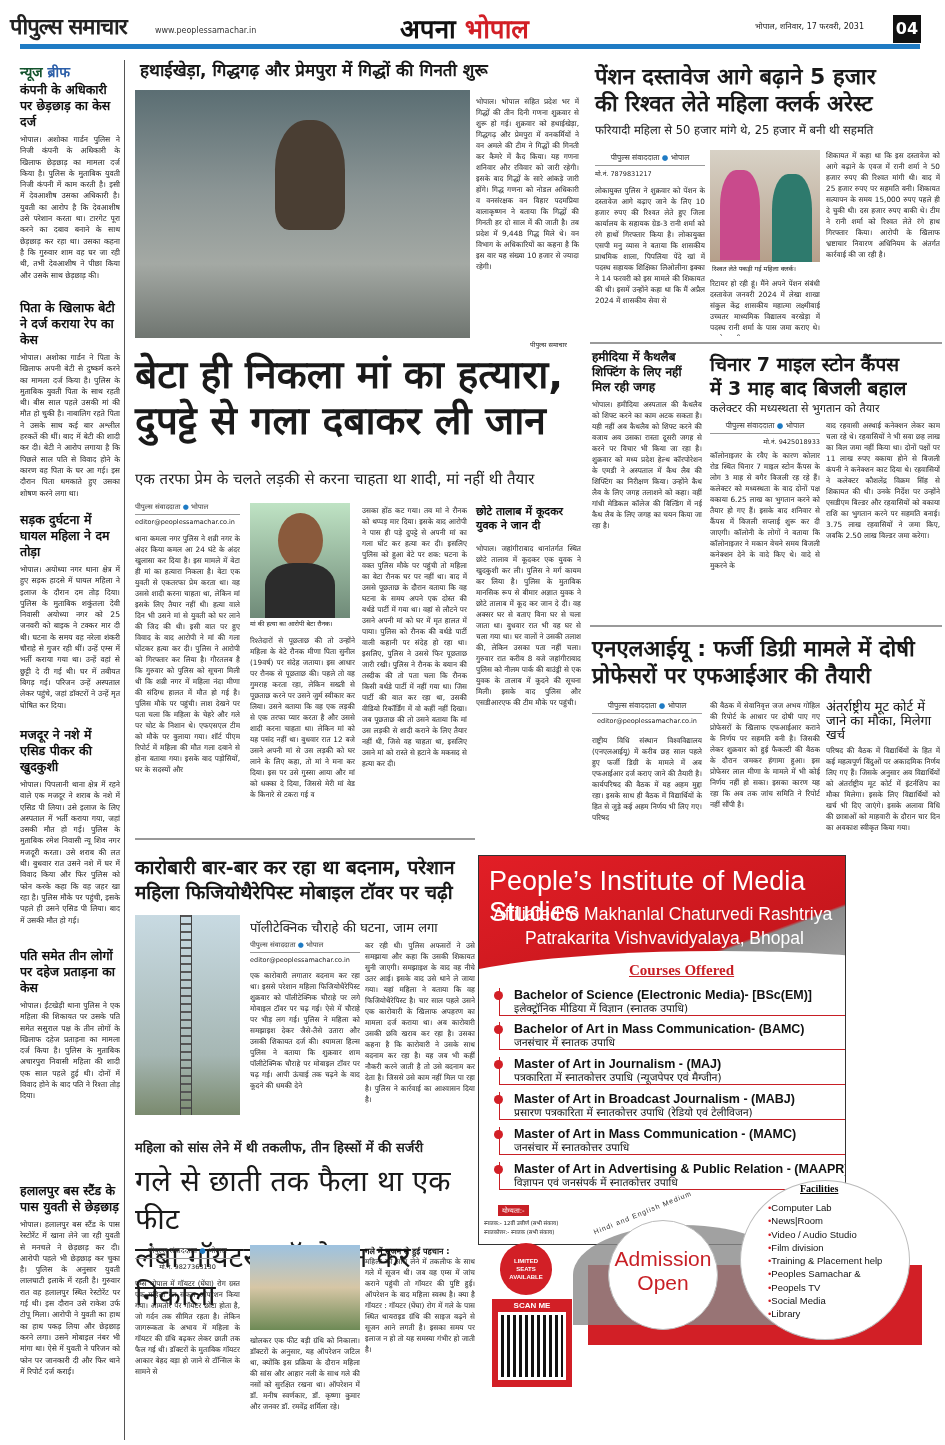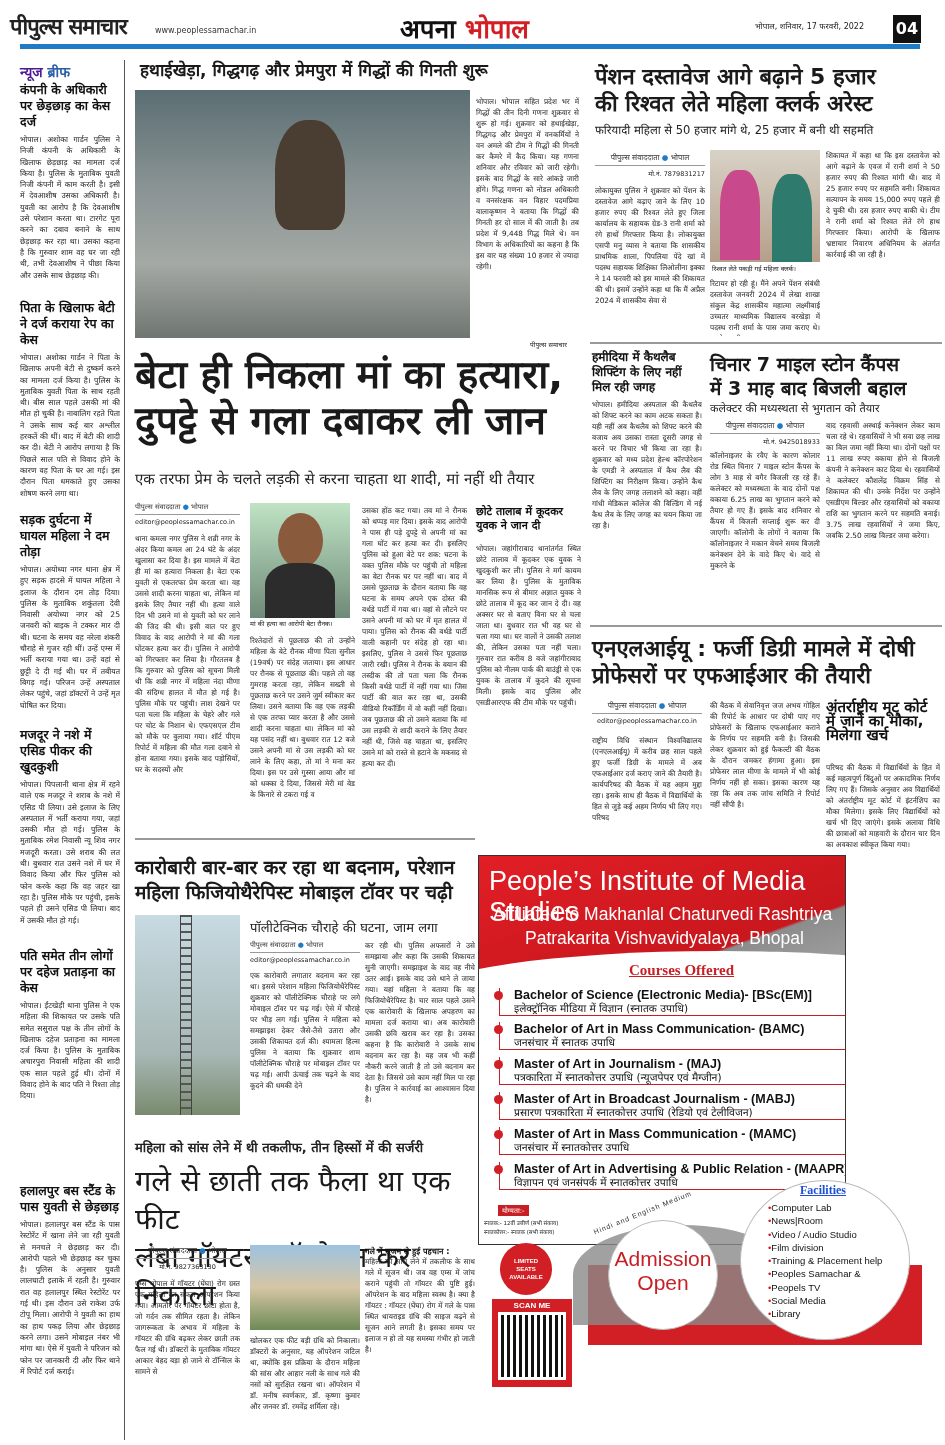--- a/index.html
+++ b/index.html
@@ -56,7 +56,7 @@
   <div class="abs center-title">
     <span class="ct-black">अपना</span> <span class="ct-red">भोपाल</span>
   </div>
-  <div class="abs date">भोपाल, शनिवार, 17 फरवरी, 2022</div>
+  <div class="abs date">भोपाल, शनिवार, 17 फरवरी, 2031</div>
   <div class="abs pageno">04</div>
 </div>
 <div class="abs blueline"></div>

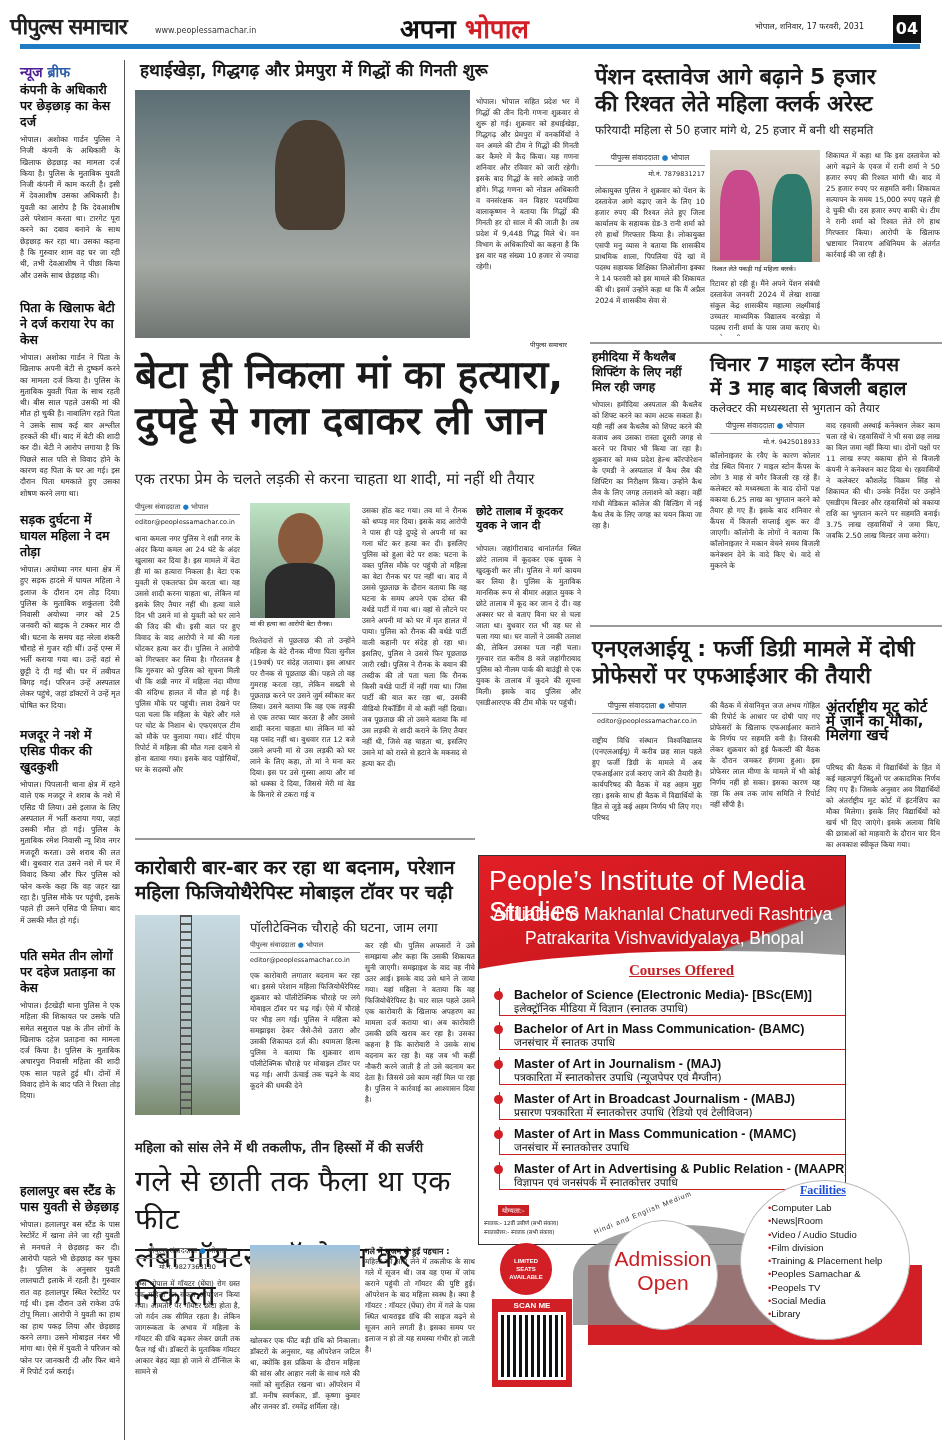--- a/index.html
+++ b/index.html
@@ -15,7 +15,7 @@
 .blueline{left:20px;top:44px;width:900px;height:5px;background:#1f7bc4}
 .col-rule{width:1px;background:#555}
 .news-brief{left:20px;top:62px;font-size:14px;font-weight:bold}
-.nb-red{color:#4c1d95}.nb-blue{color:#2b5ea8}
+.nb-red{color:#14532d}.nb-blue{color:#2b5ea8}
 .brief{left:20px;width:100px}
 .brief h3{font-size:12.5px;line-height:16px;font-weight:bold;margin-bottom:4px}
 .brief p{font-size:7.6px;line-height:11.3px;text-align:justify;color:#222}

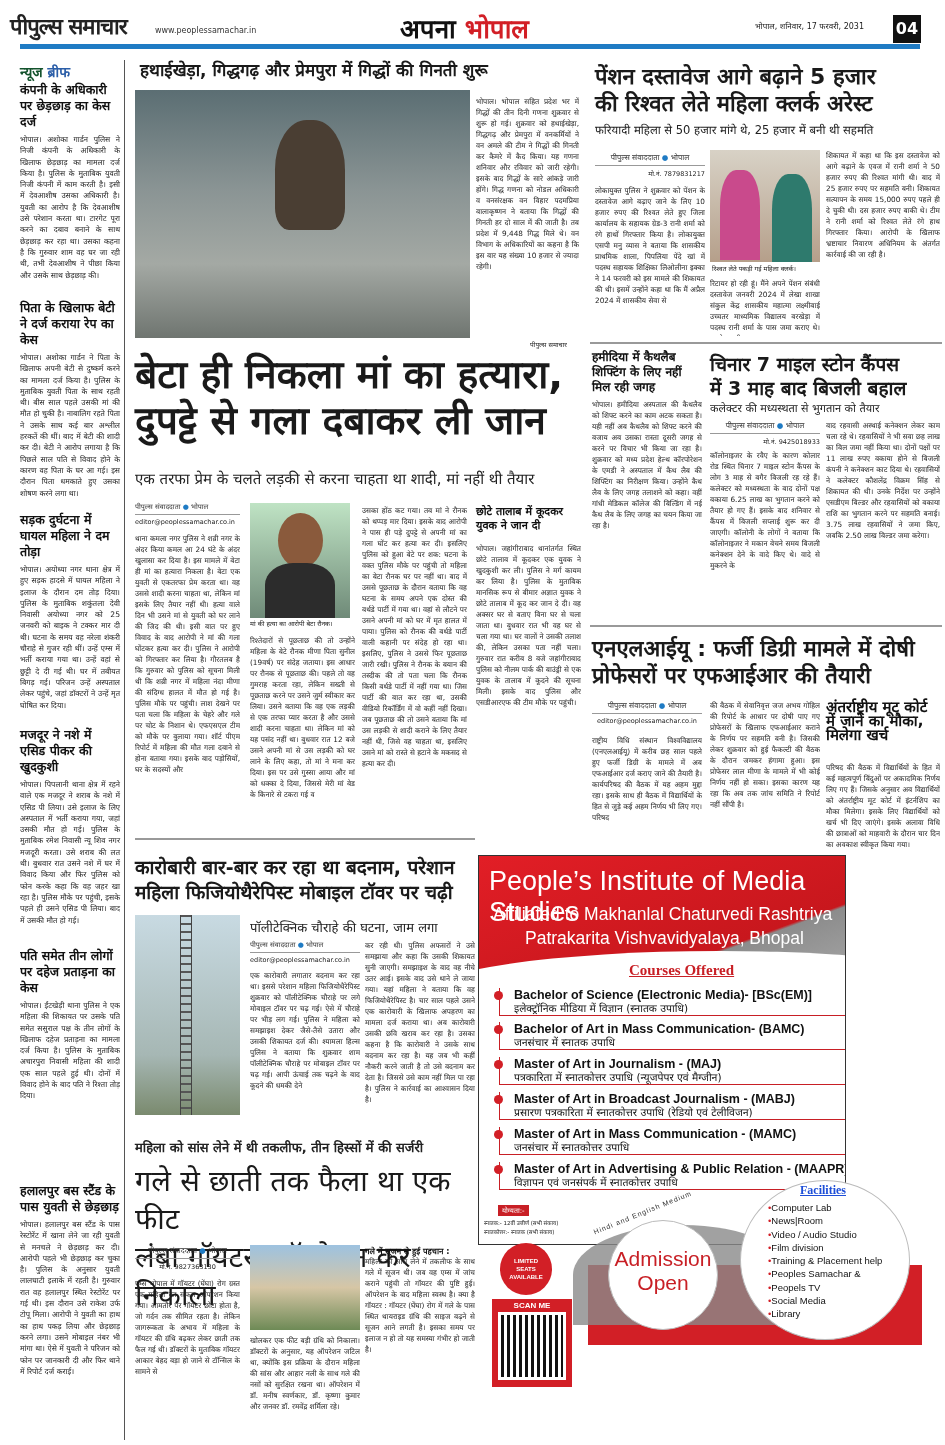--- a/index.html
+++ b/index.html
@@ -128,7 +128,7 @@
 <div class="abs" style="left:595px;top:122px;width:345px;font-size:11.5px;color:#222">फरियादी महिला से 50 हजार मांगे थे, 25 हजार में बनी थी सहमति</div>
 <div class="abs" style="left:595px;top:152px;width:110px">
   <div class="byline2"><span>पीपुल्स संवाददाता</span> <span style="color:#1f7bc4">●</span> <span>भोपाल</span></div>
-  <div class="caption" style="text-align:right;margin-top:3px">मो.नं. 7879831217</div>
+  <div class="caption" style="text-align:left;margin-top:3px">मो.नं. 7879831217</div>
 </div>
 <div class="abs body-txt" style="left:595px;top:185px;width:110px;height:148px;overflow:hidden">लोकायुक्त पुलिस ने शुक्रवार को पेंशन के दस्तावेज आगे बढ़ाए जाने के लिए 10 हजार रुपए की रिश्वत लेते हुए जिला कार्यालय के सहायक ग्रेड-3 रानी शर्मा को रंगे हाथों गिरफ्तार किया है। लोकायुक्त एसपी मनु व्यास ने बताया कि शासकीय प्राथमिक शाला, पिपलिया पेंदे खां में पदस्थ सहायक शिक्षिका लिओलीना इक्का ने 14 फरवरी को इस मामले की शिकायत की थी। इसमें उन्होंने कहा था कि मैं अप्रैल 2024 में शासकीय सेवा से</div>
 <div class="abs photo" style="left:710px;top:150px;width:110px;height:112px;background:linear-gradient(180deg,#d8d2c6,#b59f8a)">

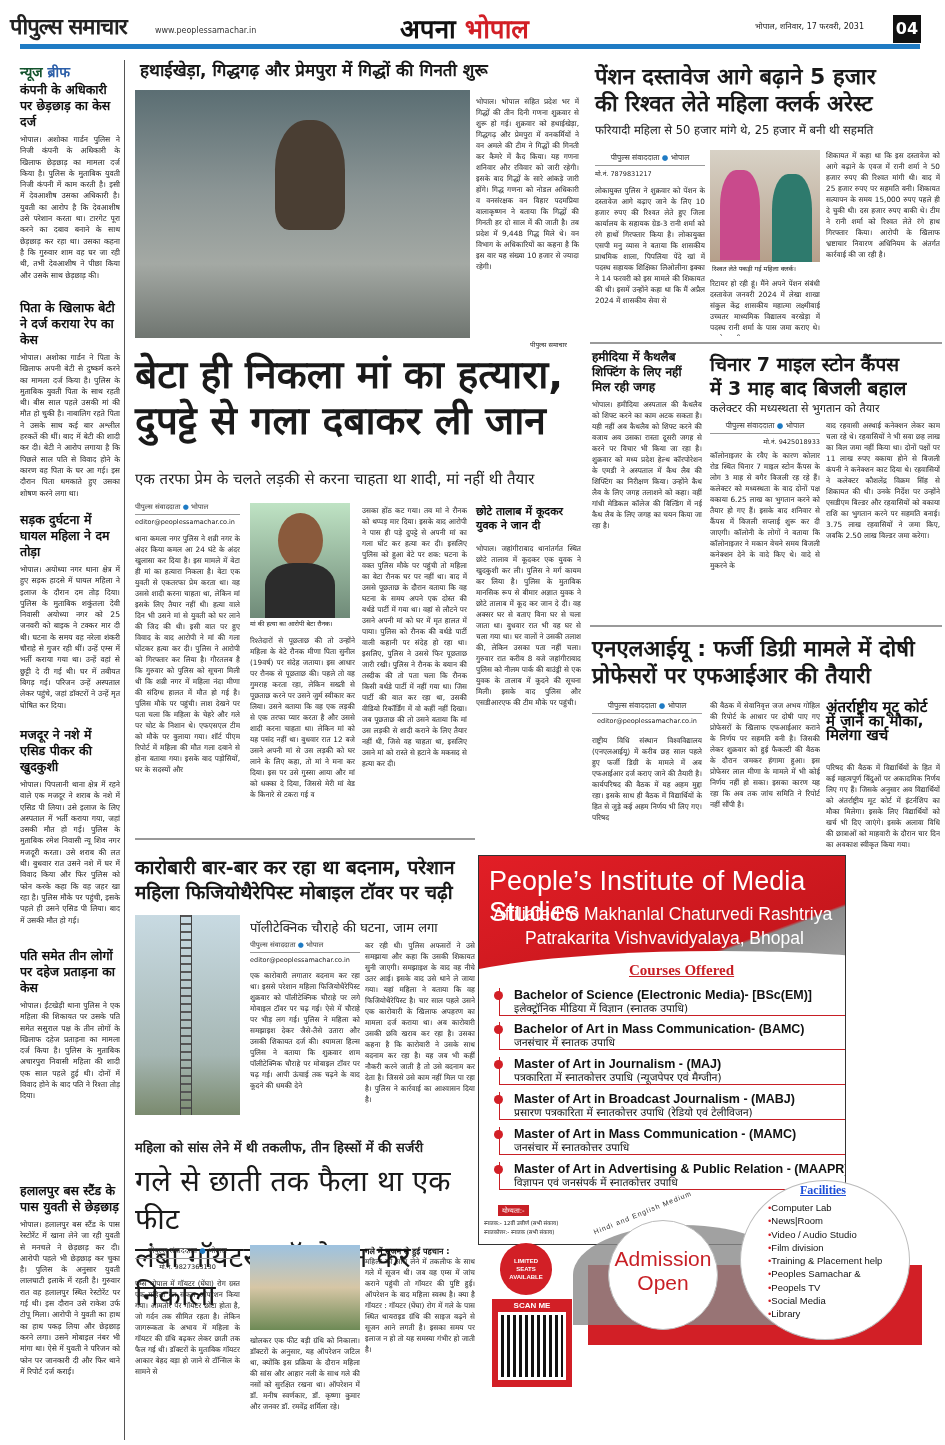--- a/index.html
+++ b/index.html
@@ -169,7 +169,7 @@
 <div class="abs body-txt" style="left:592px;top:735px;width:110px;height:110px;overflow:hidden">राष्ट्रीय विधि संस्थान विश्वविद्यालय (एनएलआईयू) में करीब छह साल पहले हुए फर्जी डिग्री के मामले में अब एफआईआर दर्ज कराए जाने की तैयारी है। कार्यपरिषद की बैठक में यह अहम मुद्दा रहा। इसके साथ ही बैठक में विद्यार्थियों के हित से जुड़े कई अहम निर्णय भी लिए गए। परिषद</div>
 <div class="abs body-txt" style="left:710px;top:700px;width:110px;height:145px;overflow:hidden">की बैठक में सेवानिवृत्त जज अभय गोहिल की रिपोर्ट के आधार पर दोषी पाए गए प्रोफेसरों के खिलाफ एफआईआर कराने के निर्णय पर सहमति बनी है। जिसकी लेकर शुक्रवार को हुई फैकल्टी की बैठक के दौरान जमकर हंगामा हुआ। इस प्रोफेसर लाल मीणा के मामले में भी कोई निर्णय नहीं हो सका। इसका कारण यह रहा कि अब तक जांच समिति ने रिपोर्ट नहीं सौंपी है।</div>
 <div class="abs" style="left:826px;top:700px;width:114px">
-  <div style="font-size:15px;font-weight:bold;line-height:14px;margin-bottom:20px">अंतर्राष्ट्रीय मूट कोर्ट में जाने का मौका, मिलेगा खर्च</div>
+  <div style="font-size:13px;font-weight:normal;line-height:14px;margin-bottom:3px">अंतर्राष्ट्रीय मूट कोर्ट में जाने का मौका, मिलेगा खर्च</div>
   <div class="body-txt" style="height:115px;overflow:hidden">परिषद की बैठक में विद्यार्थियों के हित में कई महत्वपूर्ण बिंदुओं पर अकादमिक निर्णय लिए गए हैं। जिसके अनुसार अब विद्यार्थियों को अंतर्राष्ट्रीय मूट कोर्ट में इंटर्नशिप का मौका मिलेगा। इसके लिए विद्यार्थियों को खर्च भी दिए जाएंगे। इसके अलावा विधि की छात्राओं को माहवारी के दौरान चार दिन का अवकाश स्वीकृत किया गया।</div>
 </div>
 

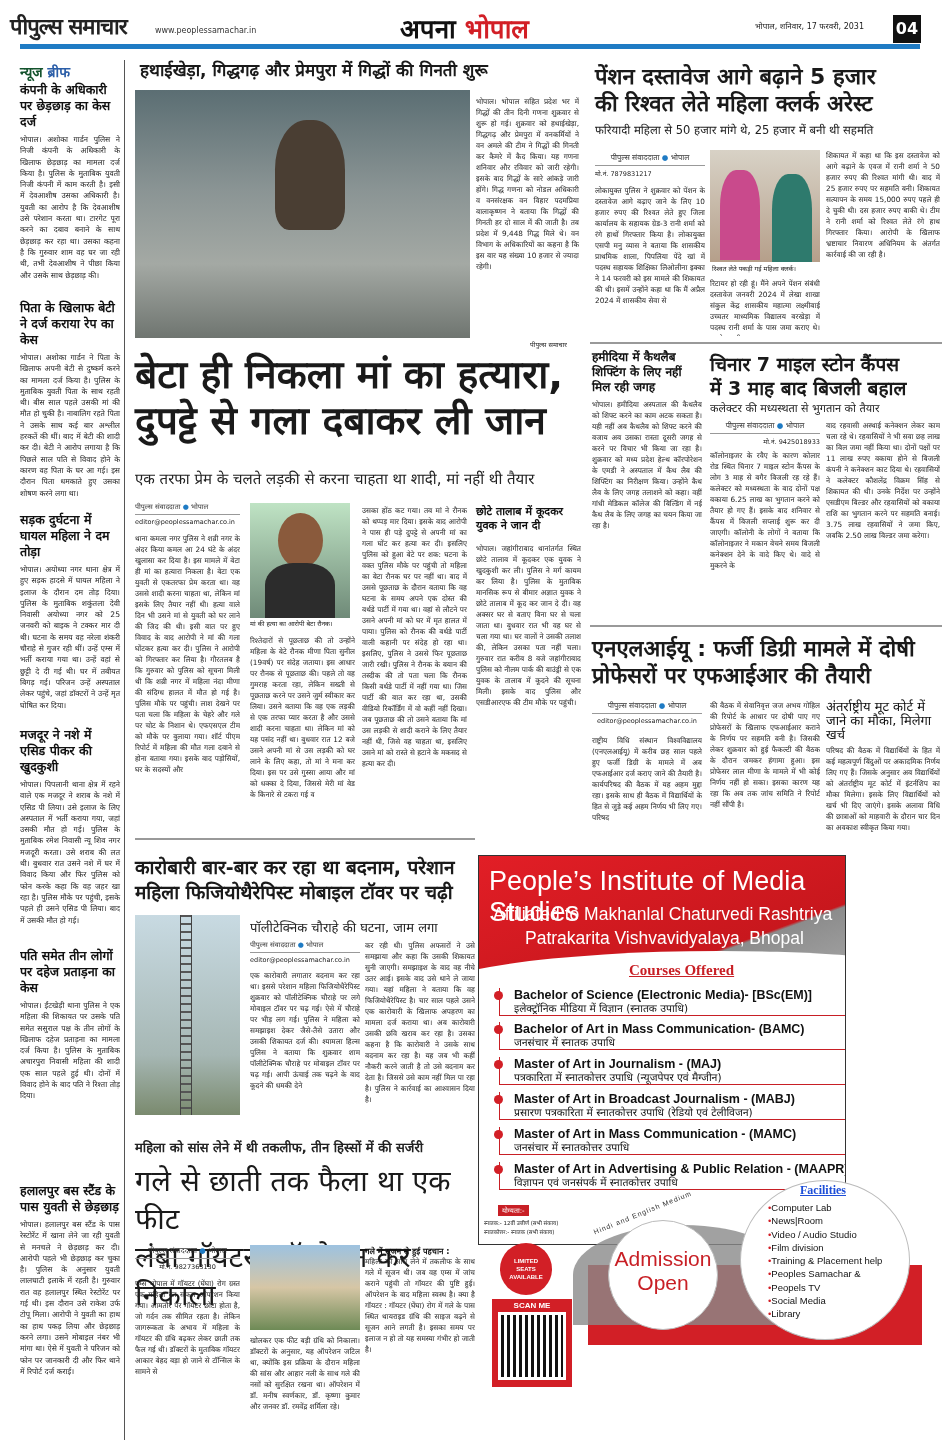--- a/index.html
+++ b/index.html
@@ -258,7 +258,7 @@
       <div>Open</div>
   </div>
   <div class="abs" style="left:262px;top:-15px;width:170px;height:160px;border-radius:50%;background:#fff;border:1px solid #bbb"></div>
-  <div class="abs" style="left:322px;top:-12px;font-size:12px;color:#1d4ed8;font-weight:bold;text-decoration:underline;font-family:'Liberation Serif',serif">Facilities</div>
+  <div class="abs" style="left:322px;top:-12px;font-size:10px;color:#000000;font-weight:bold;text-decoration:underline;font-family:'Liberation Serif',serif">Facilities</div>
   <div class="abs fac-list" style="top:6px">
     <div>Computer Lab</div>
       <div>News|Room</div>

